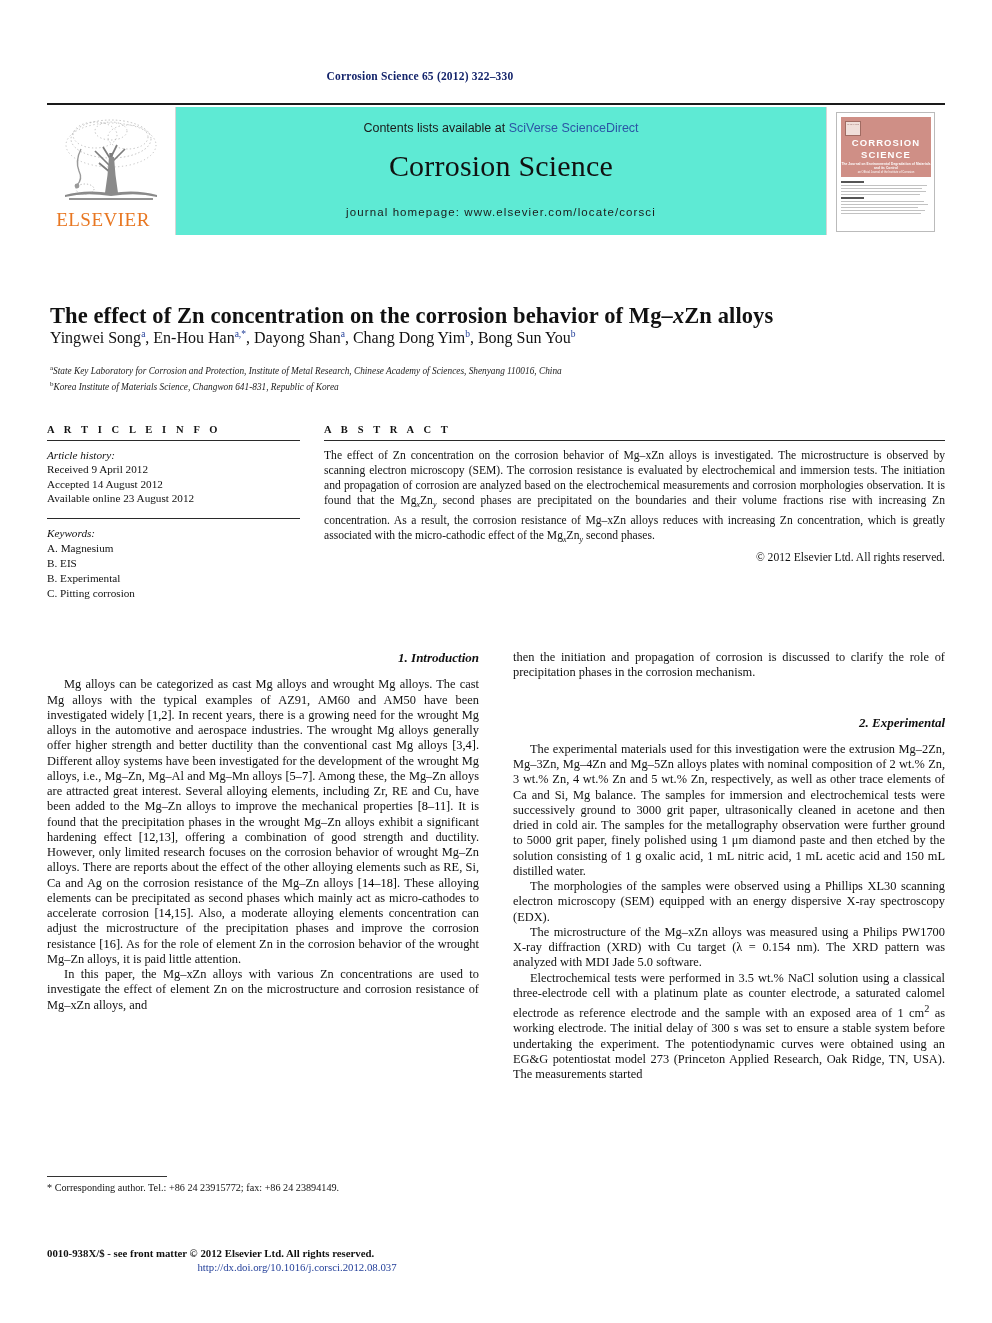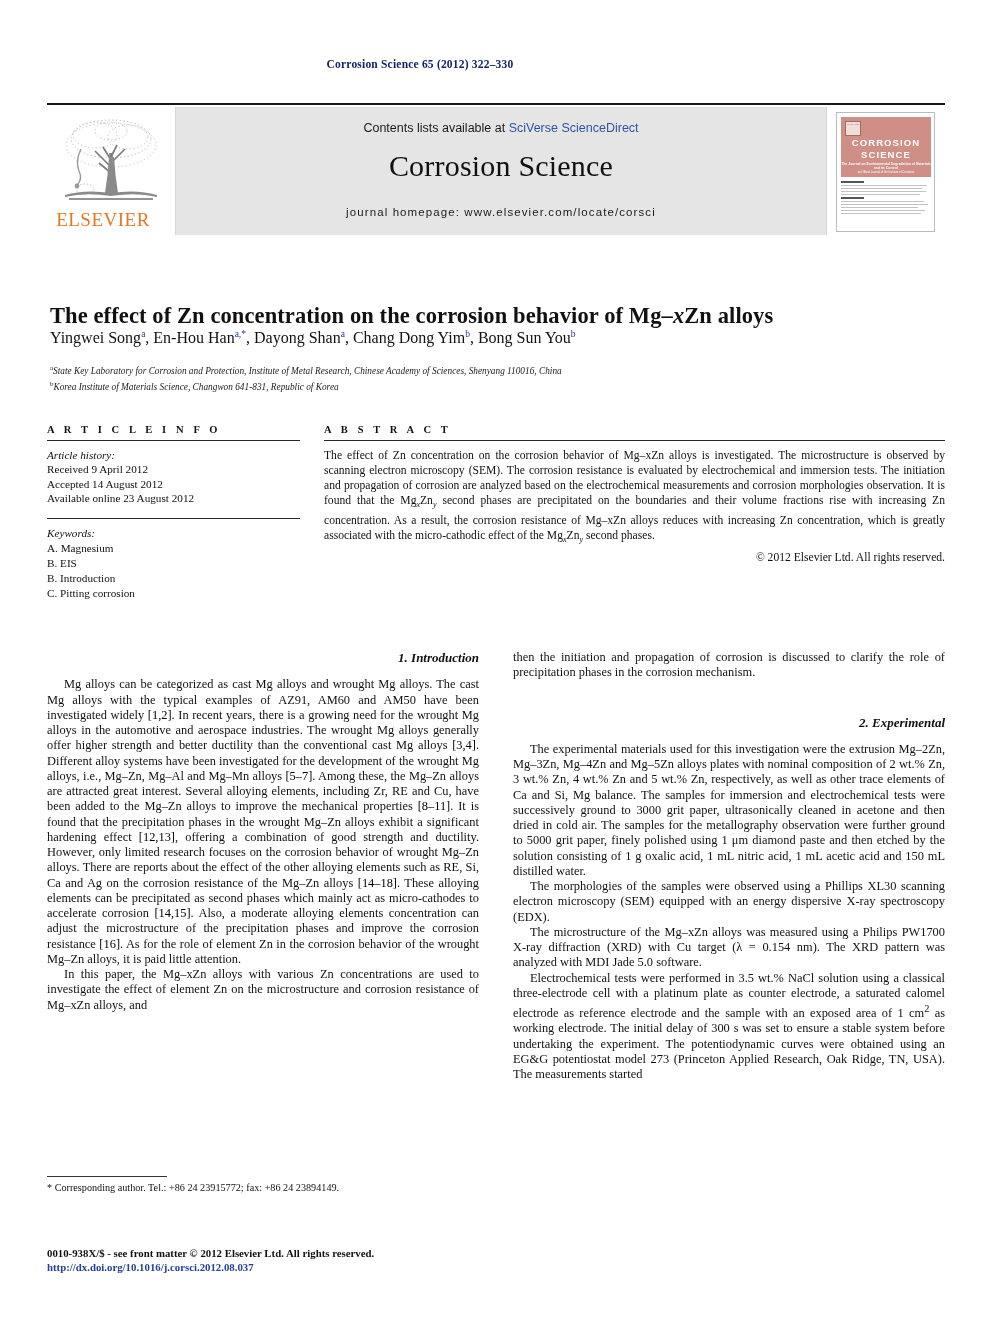--- a/index.html
+++ b/index.html
@@ -25,7 +25,7 @@
   
   .runhead {
     position: absolute;
-    left: 0; top: 58px;
+    left: 0; top: 70px;
     width: 840px;
     text-align: center;
     font-family: "Liberation Serif", serif;

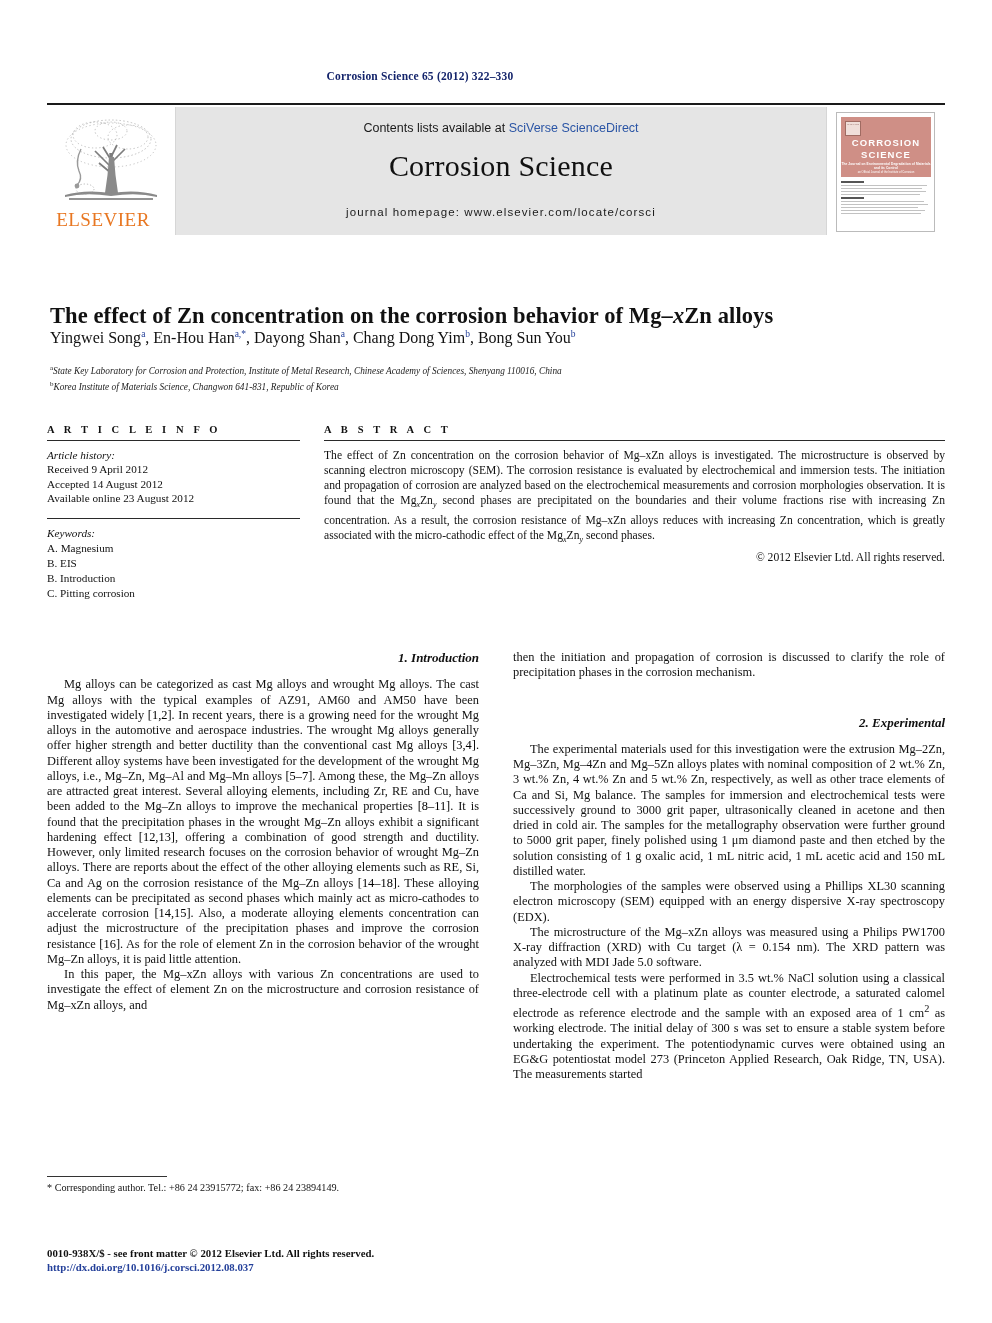--- a/index.html
+++ b/index.html
@@ -63,7 +63,7 @@
   }
   .ms-center {
     flex: 1 1 auto;
-    background: #e5e5e5;
+    background: #5eead4;
     position: relative;
   }
   .ms-right {

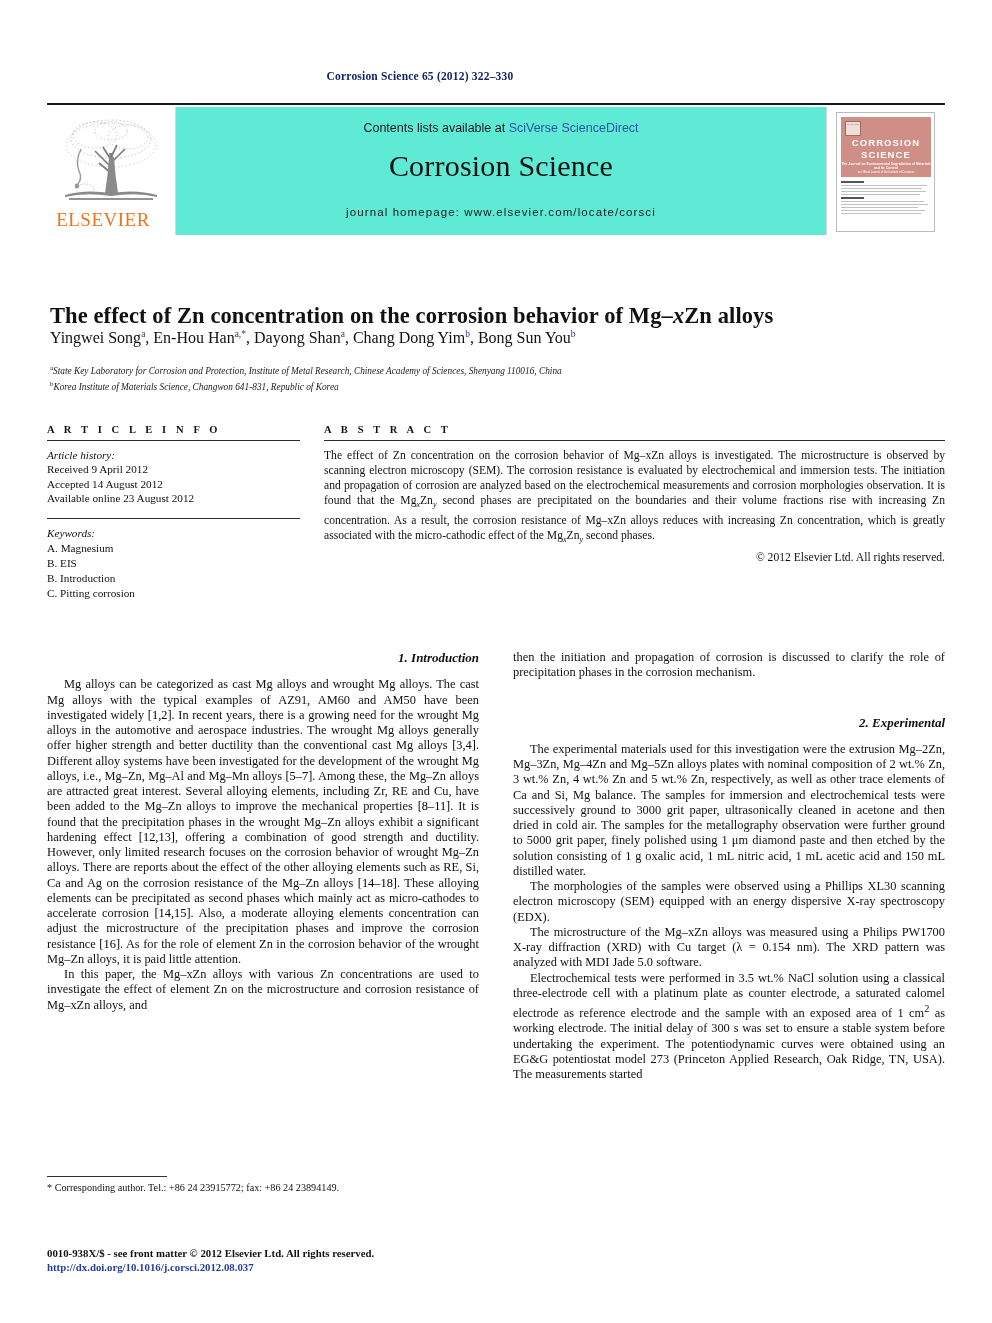--- a/index.html
+++ b/index.html
@@ -490,7 +490,7 @@
         <div class="it">Keywords:</div>
         <div>A. Magnesium</div>
         <div>B. EIS</div>
-        <div>B. Introduction</div>
+        <div>B. Experimental</div>
         <div>C. Pitting corrosion</div>
       </div>
     </div>

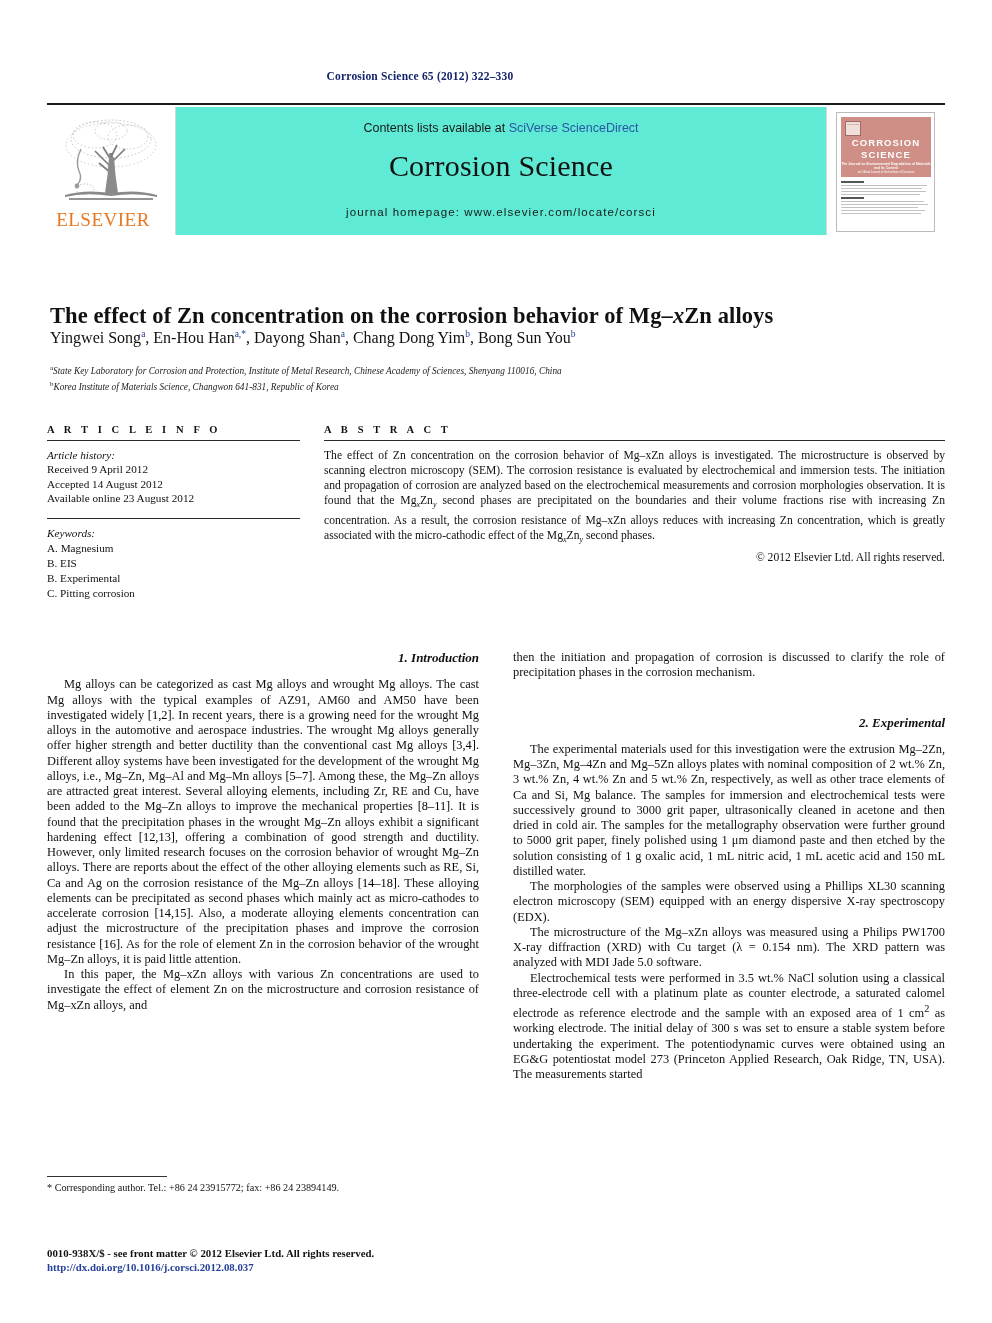--- a/index.html
+++ b/index.html
@@ -380,7 +380,8 @@
   }
   .issn .doi {
     color: #24409a;
-    font-weight: bold;
+    font-weight: normal;
+    text-align: center;
   }
 </style>
 </head>

